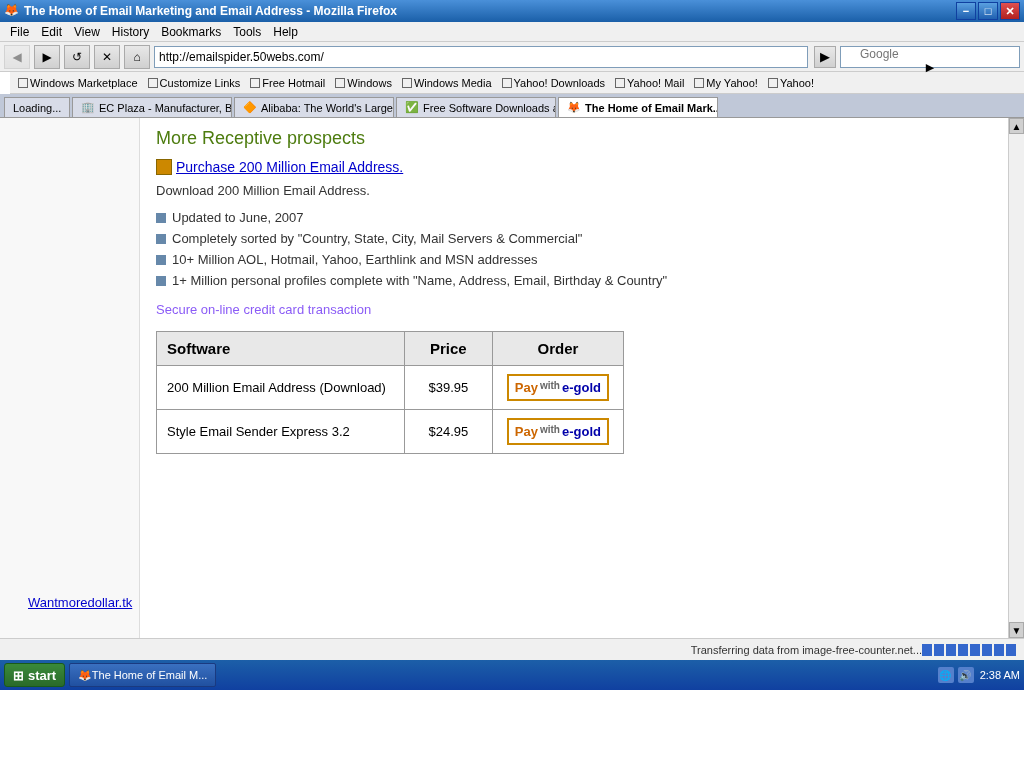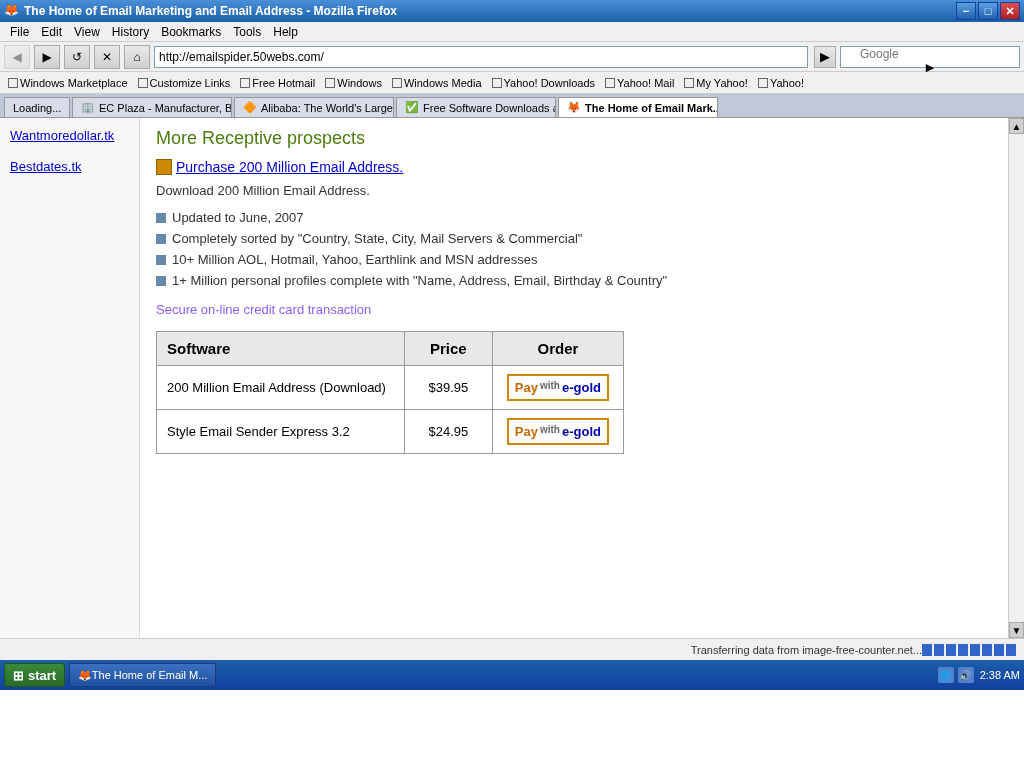--- a/index.html
+++ b/index.html
@@ -110,6 +110,7 @@
       font-size: 11px;
       gap: 2px;
       overflow: hidden;
+      margin-left: 10px;
     }
     .bm-item {
       display: flex; align-items: center; gap: 2px;

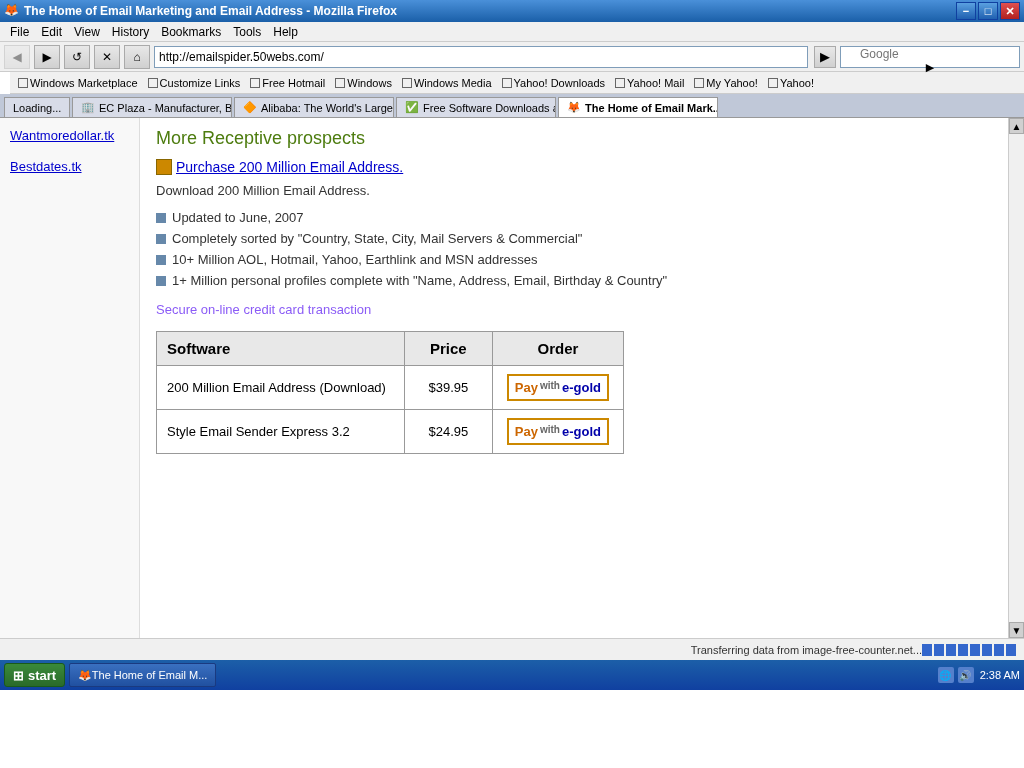--- a/index.html
+++ b/index.html
@@ -163,10 +163,10 @@
       min-width: 140px;
       background: #f8f8f8;
       border-right: 1px solid #ddd;
-      padding: 10px;
-      display: flex;
-      flex-direction: column;
-      align-items: flex-start;
+      padding: 28px;
+      display: flex;
+      flex-direction: row;
+      align-items: flex-end;
       gap: 16px;
     }
     .sidebar-link {

